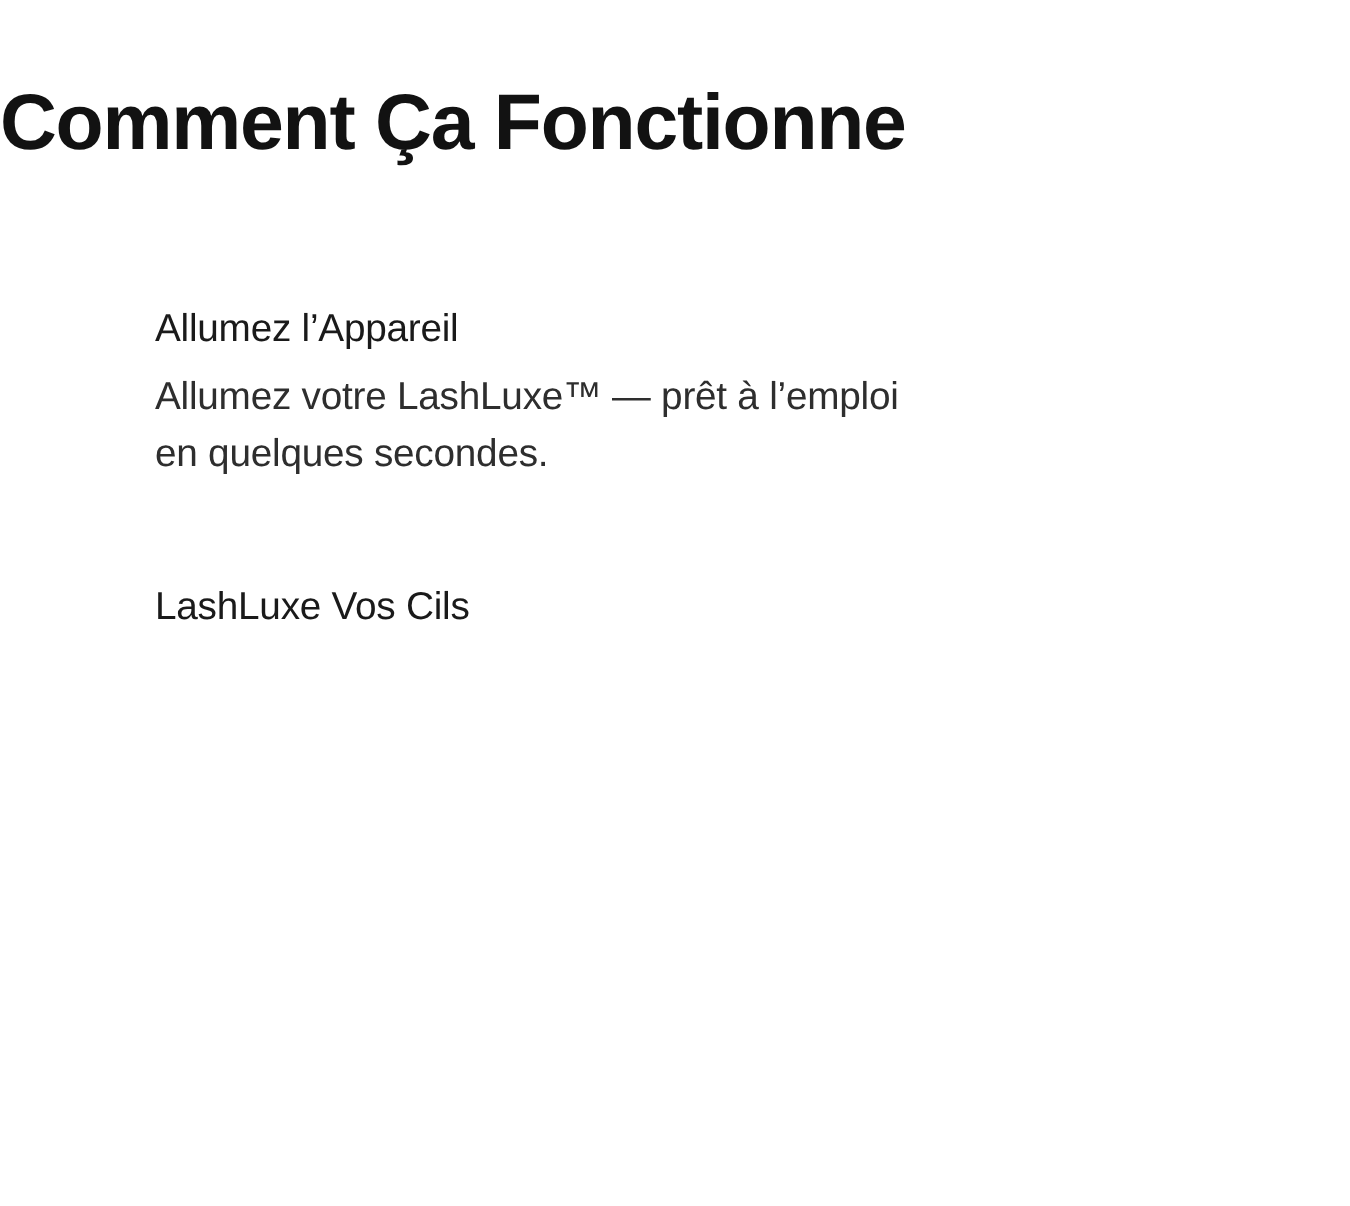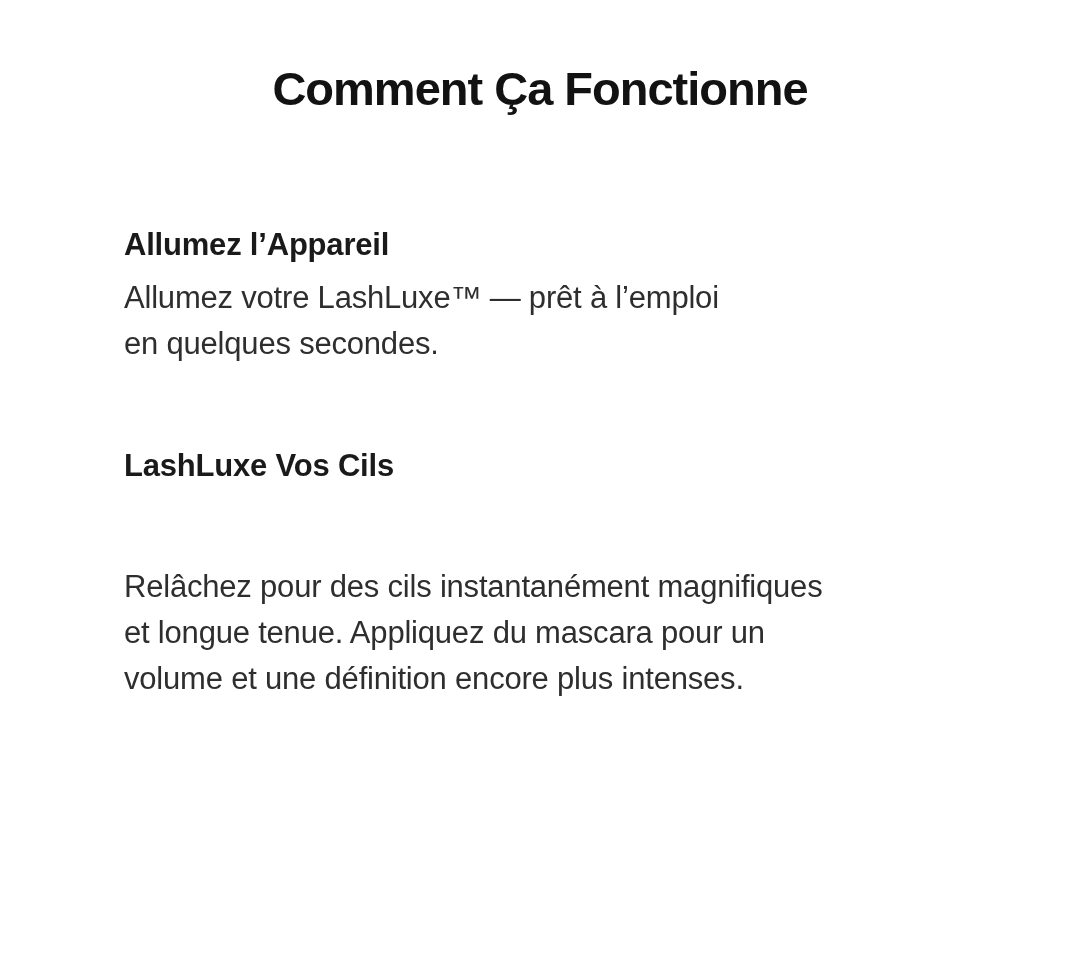--- a/index.html
+++ b/index.html
@@ -21,8 +21,7 @@
   }
   .page-title {
     margin: 62px 0 0 0;
-    text-align: center;
-    font-size: 47px;
+    font-size: 63px;
     font-weight: bold;
     letter-spacing: -1px;
     color: #121212;

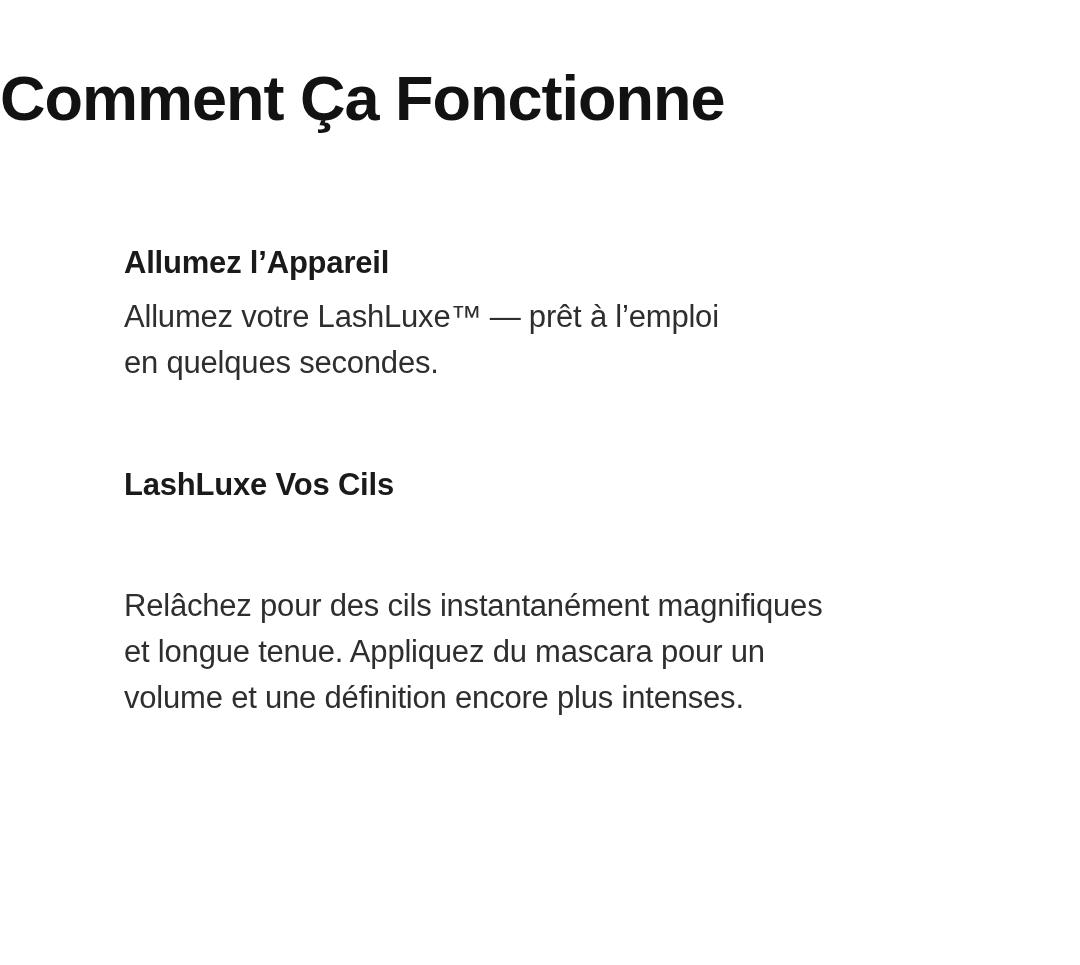--- a/index.html
+++ b/index.html
@@ -37,7 +37,7 @@
   .step-heading {
     margin: 0 0 12px 0;
     font-size: 31px;
-    font-weight: bold;
+    font-weight: normal;
     letter-spacing: -0.2px;
     color: #1a1a1a;
     line-height: 1.2;

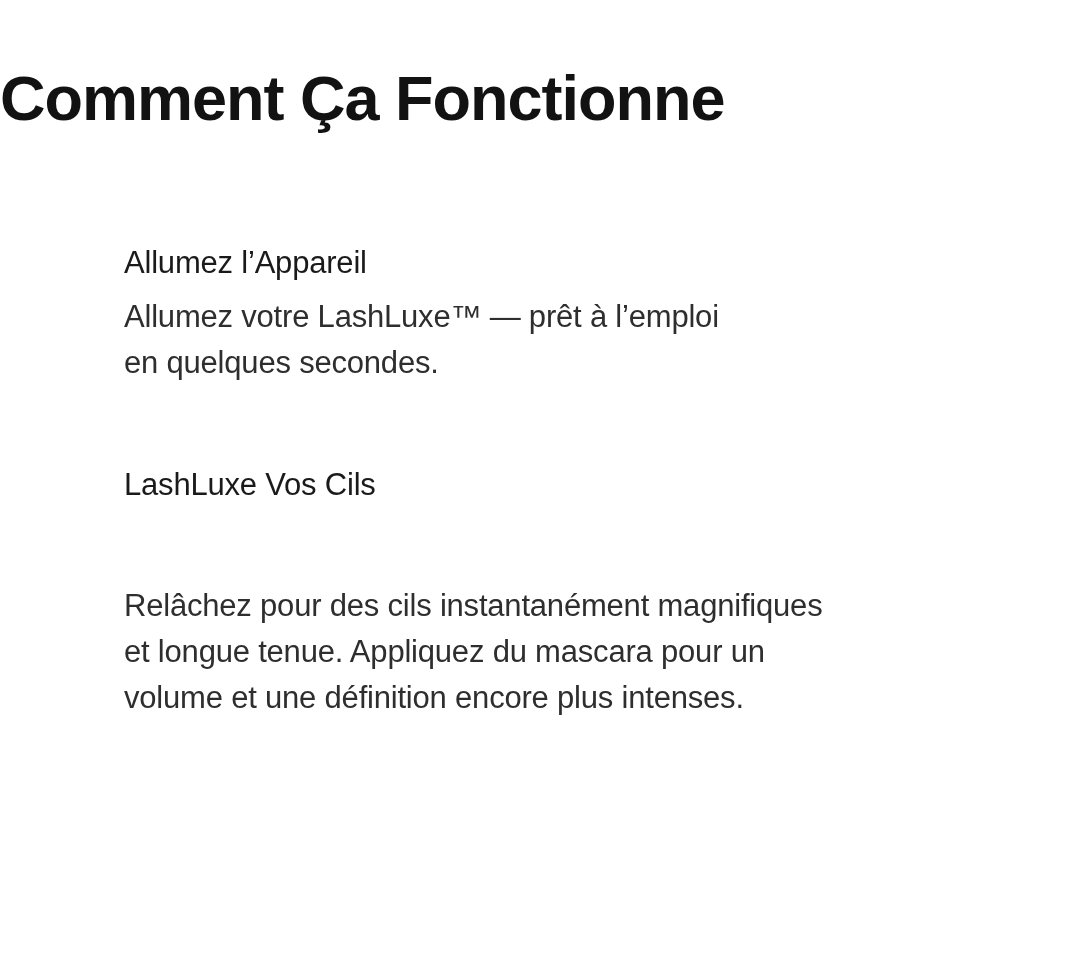--- a/index.html
+++ b/index.html
@@ -71,9 +71,6 @@
     </section>
 
     <section class="step">
-      <p class="step-body">Relâchez pour des cils instantanément magnifiques
-et longue tenue. Appliquez du mascara pour un
-volume et une définition encore plus intenses.</p>
     </section>
 
   </div>

